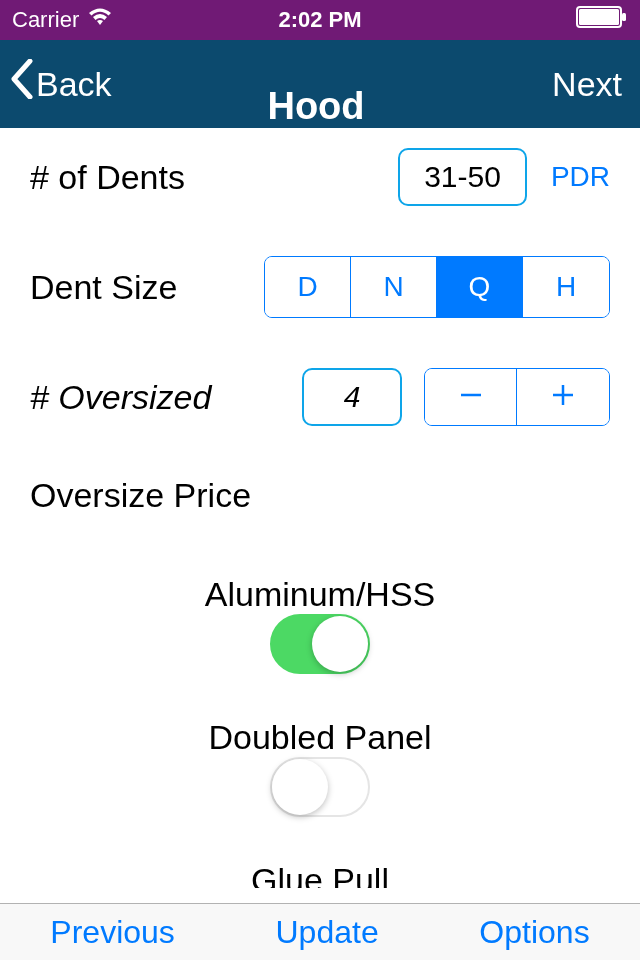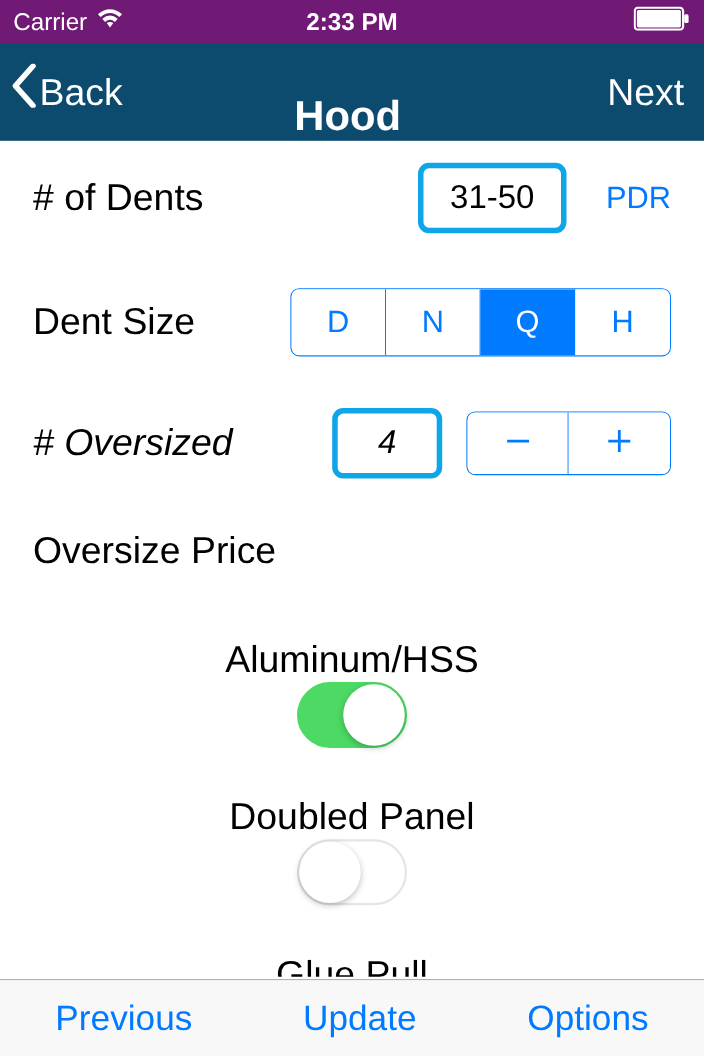--- a/index.html
+++ b/index.html
@@ -166,7 +166,7 @@
         </svg>
     </span>
   </div>
-  <div class="status-center">2:33 PM</div>
+  <div class="status-center">2:02 PM</div>
   <div class="status-right">
     <span class="battery-icon">
       <svg width="52" height="22" viewBox="0 0 52 22">

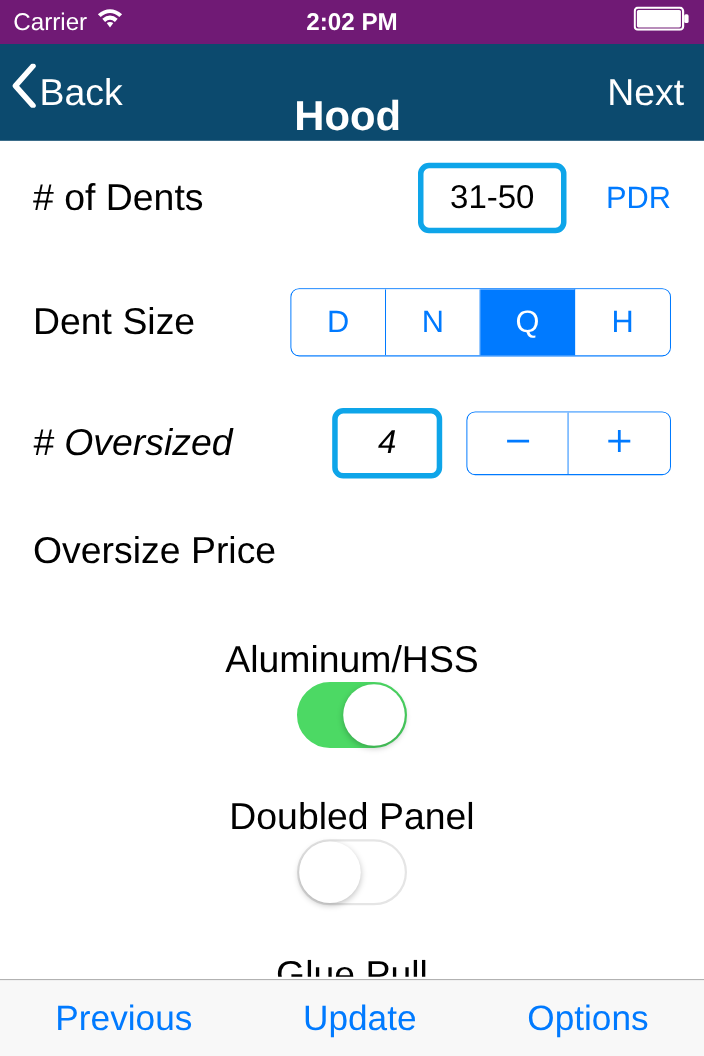--- a/index.html
+++ b/index.html
@@ -145,7 +145,7 @@
       font-size: 32px;
       font-weight: 400;
     }
-    .row-dents { gap: 12px; }
+    .row-dents { gap: 0; }
     .row-dents .value-box { margin-left: 0; }
     .row-size .seg-control { margin-left: auto; }
     .row-over .value-box { position: absolute; left: 272px; min-width: 100px; padding: 10px 20px; }

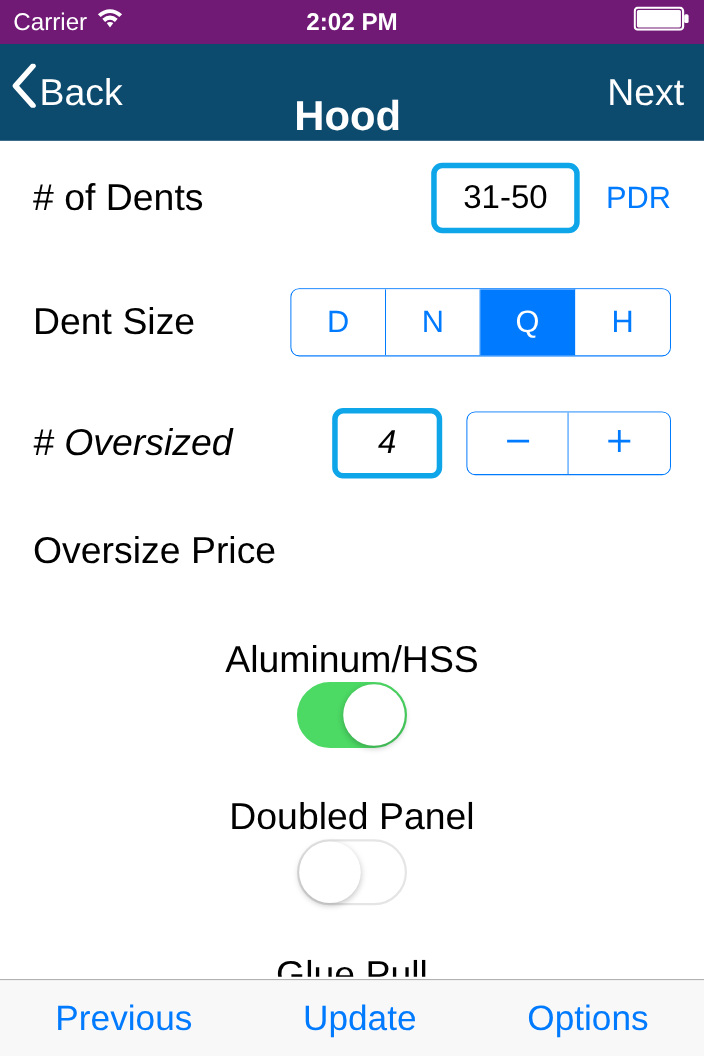--- a/index.html
+++ b/index.html
@@ -60,7 +60,7 @@
       margin-left: 24px;
     }
     .value-box {
-      border: 5px solid #0ea5e9;
+      border: 2px solid #0ea5e9;
       border-radius: 10px;
       padding: 10px 24px;
       font-size: 30px;

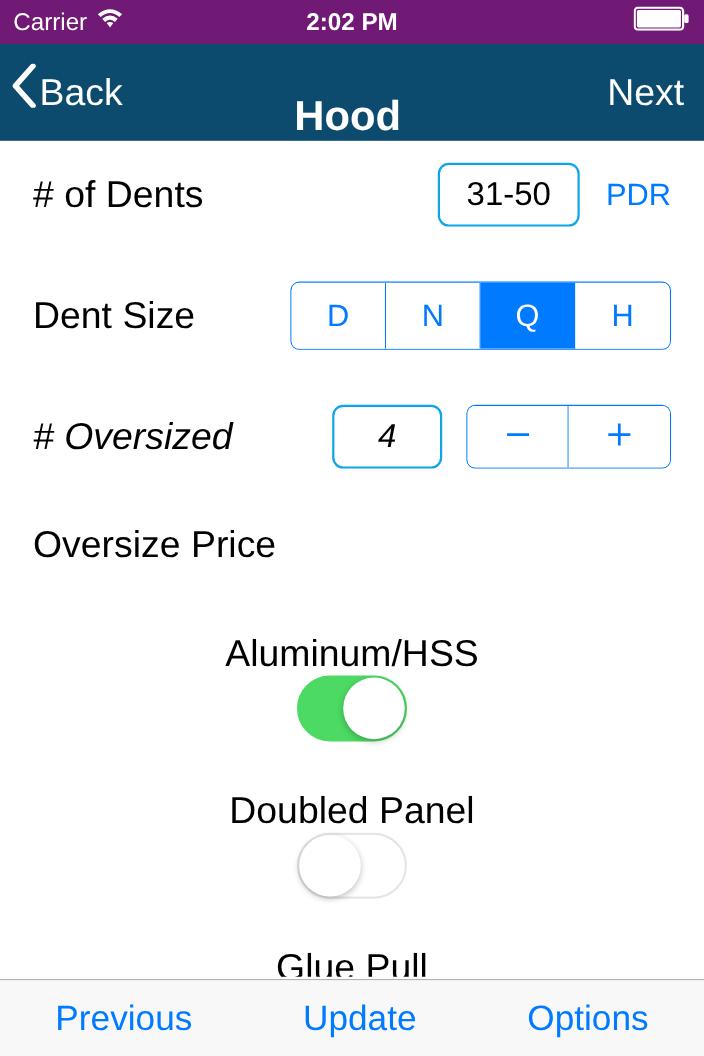--- a/index.html
+++ b/index.html
@@ -133,7 +133,7 @@
       bottom: 0;
       left: 0;
       right: 0;
-      height: 70px;
+      height: 57px;
       border-top: 1px solid #b2b2b2;
       background: #f8f8f8;
       display: flex;

